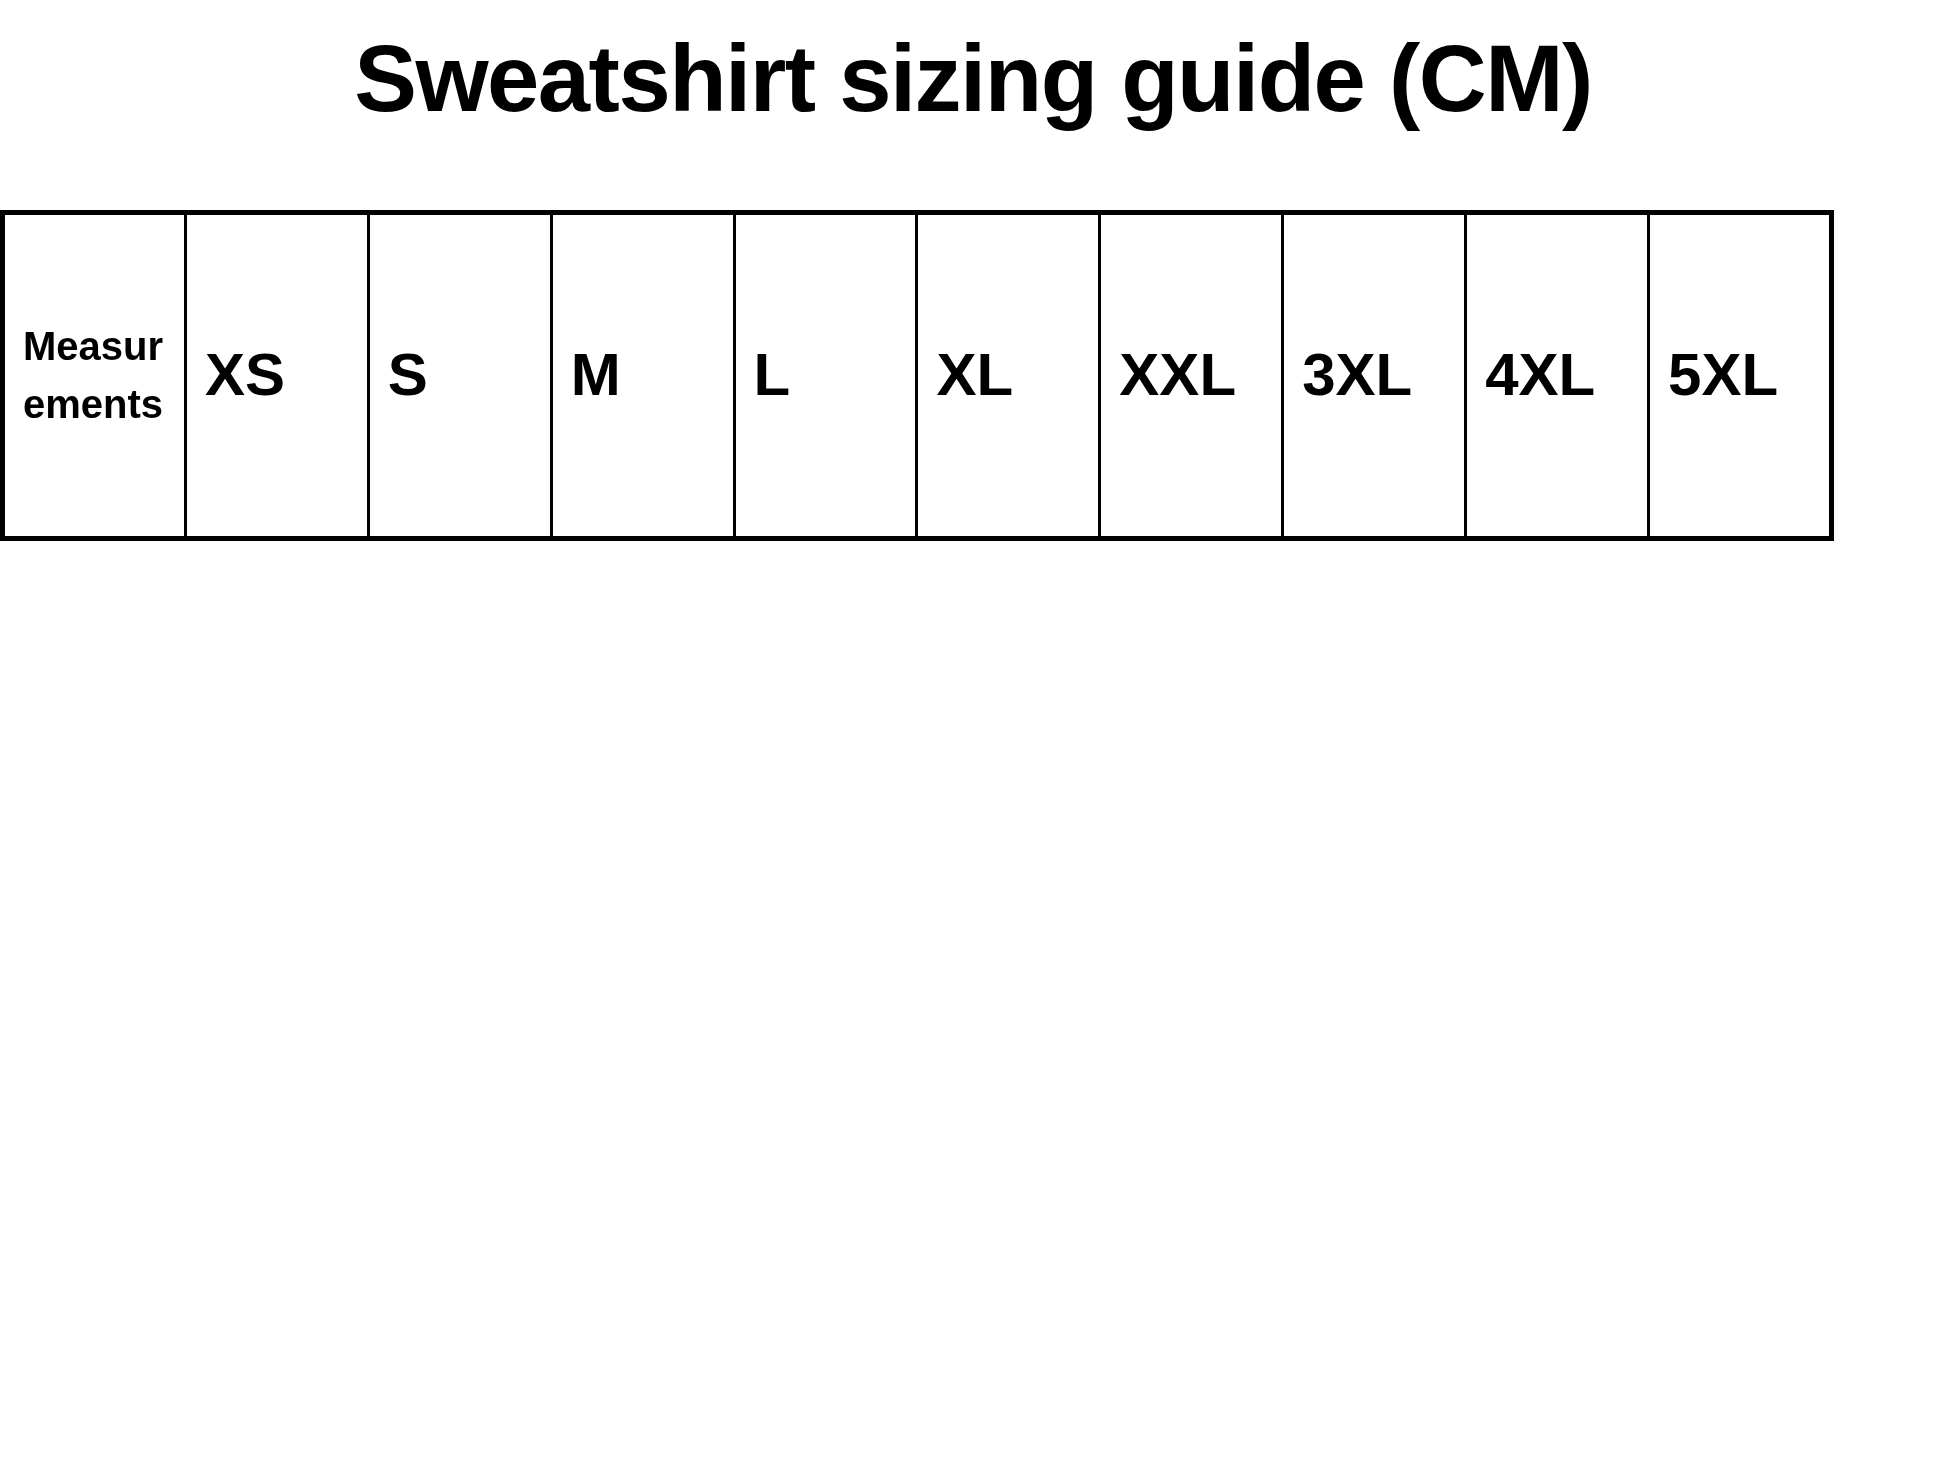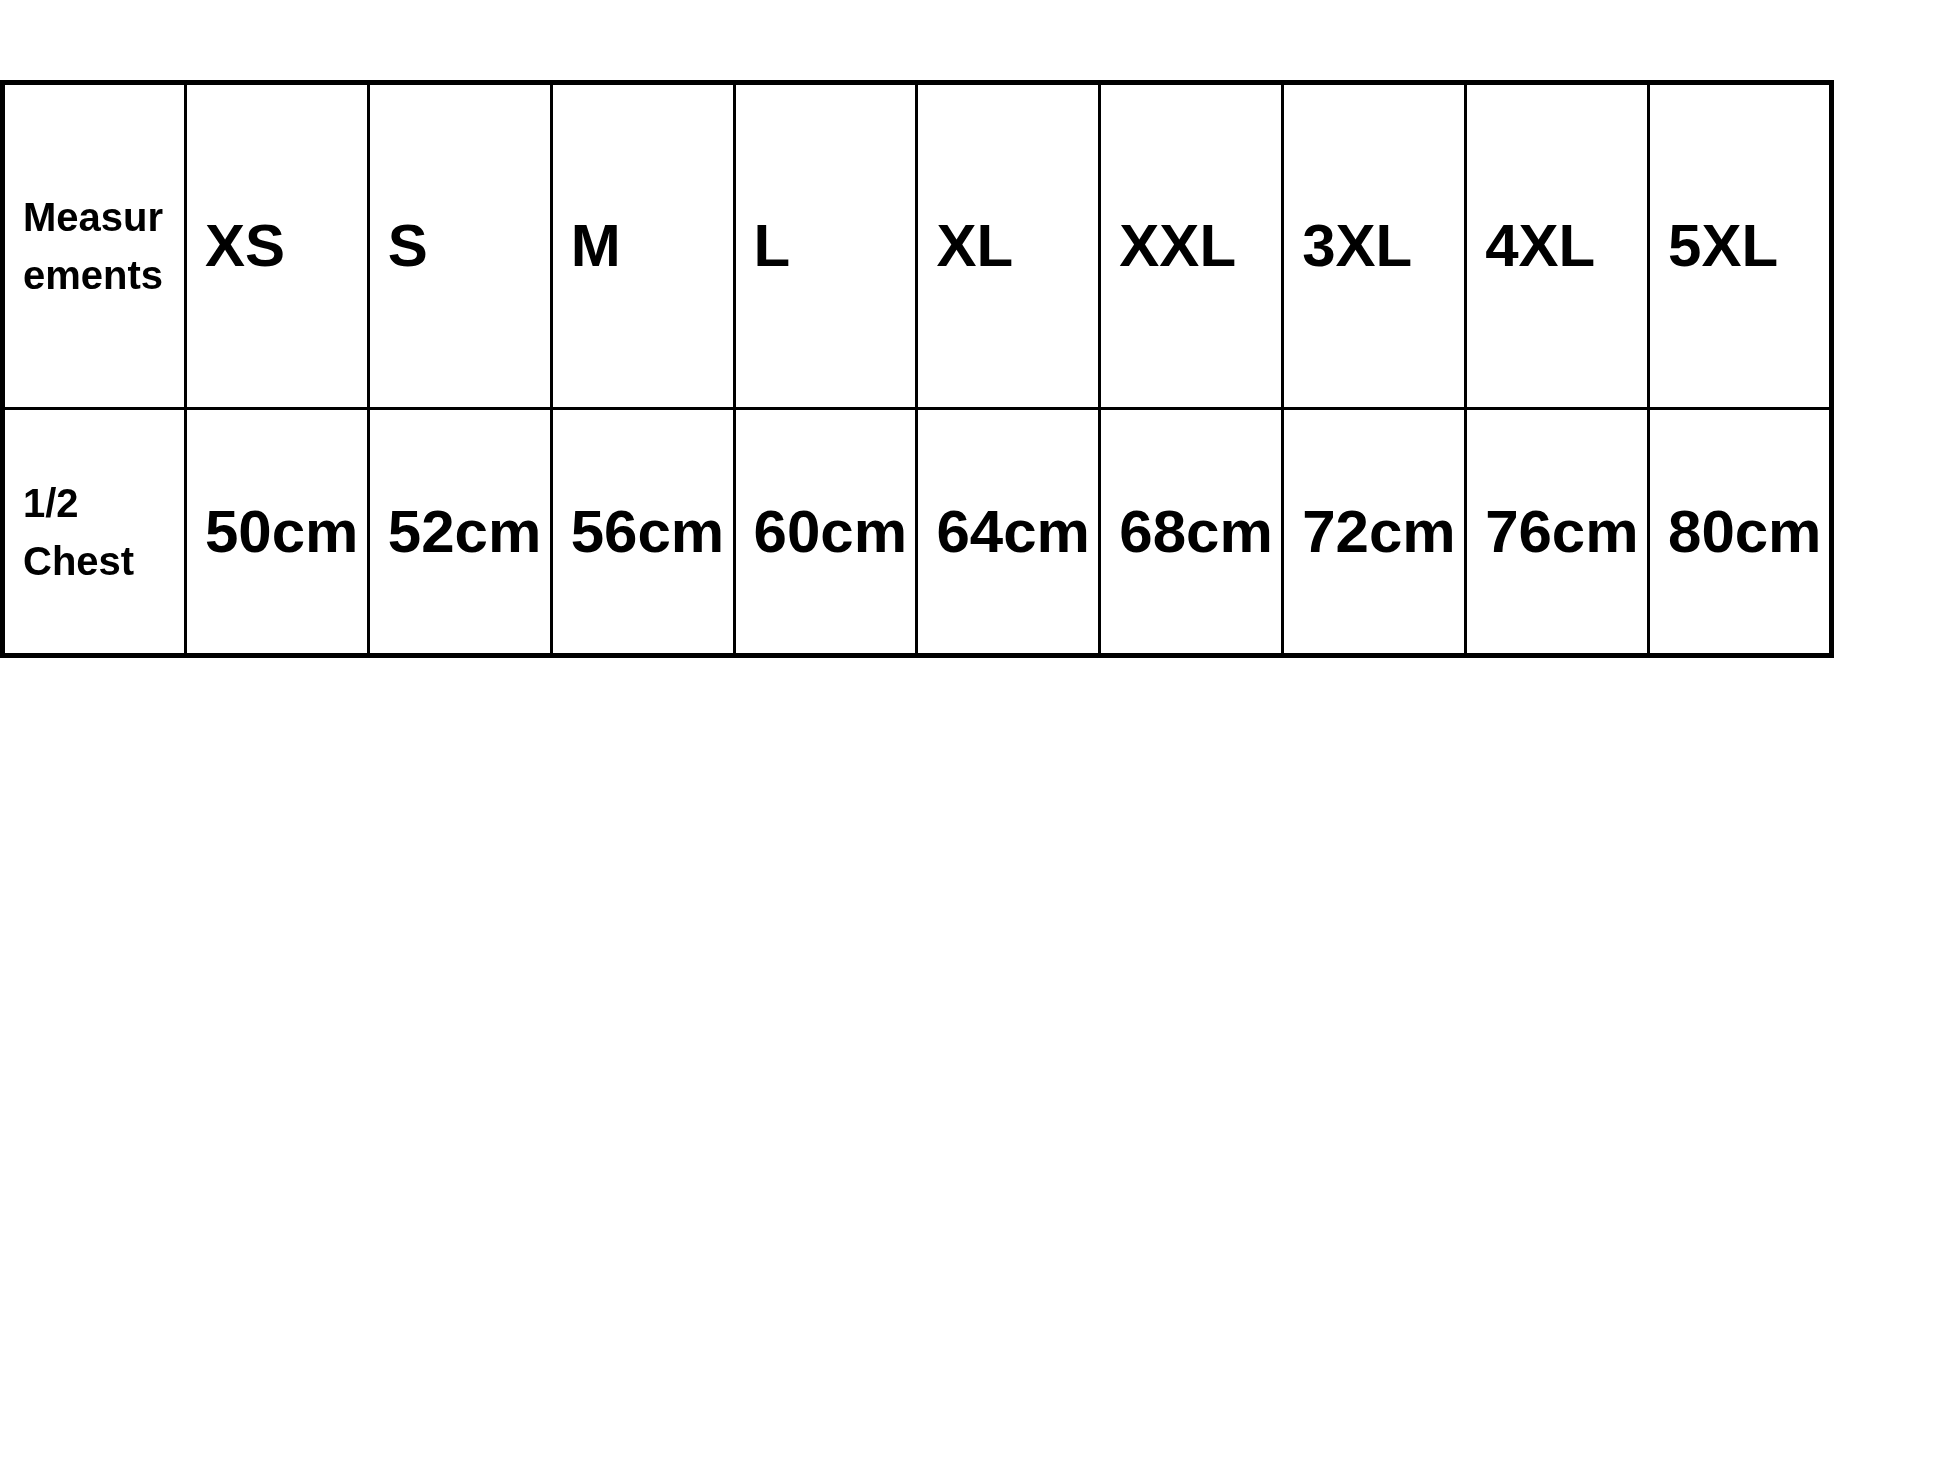--- a/index.html
+++ b/index.html
@@ -68,6 +68,7 @@
 
 <div class="page">
 
+  <h1 class="title">Sweatshirt sizing guide (CM)</h1>
 
   <table class="sizing">
     <thead>

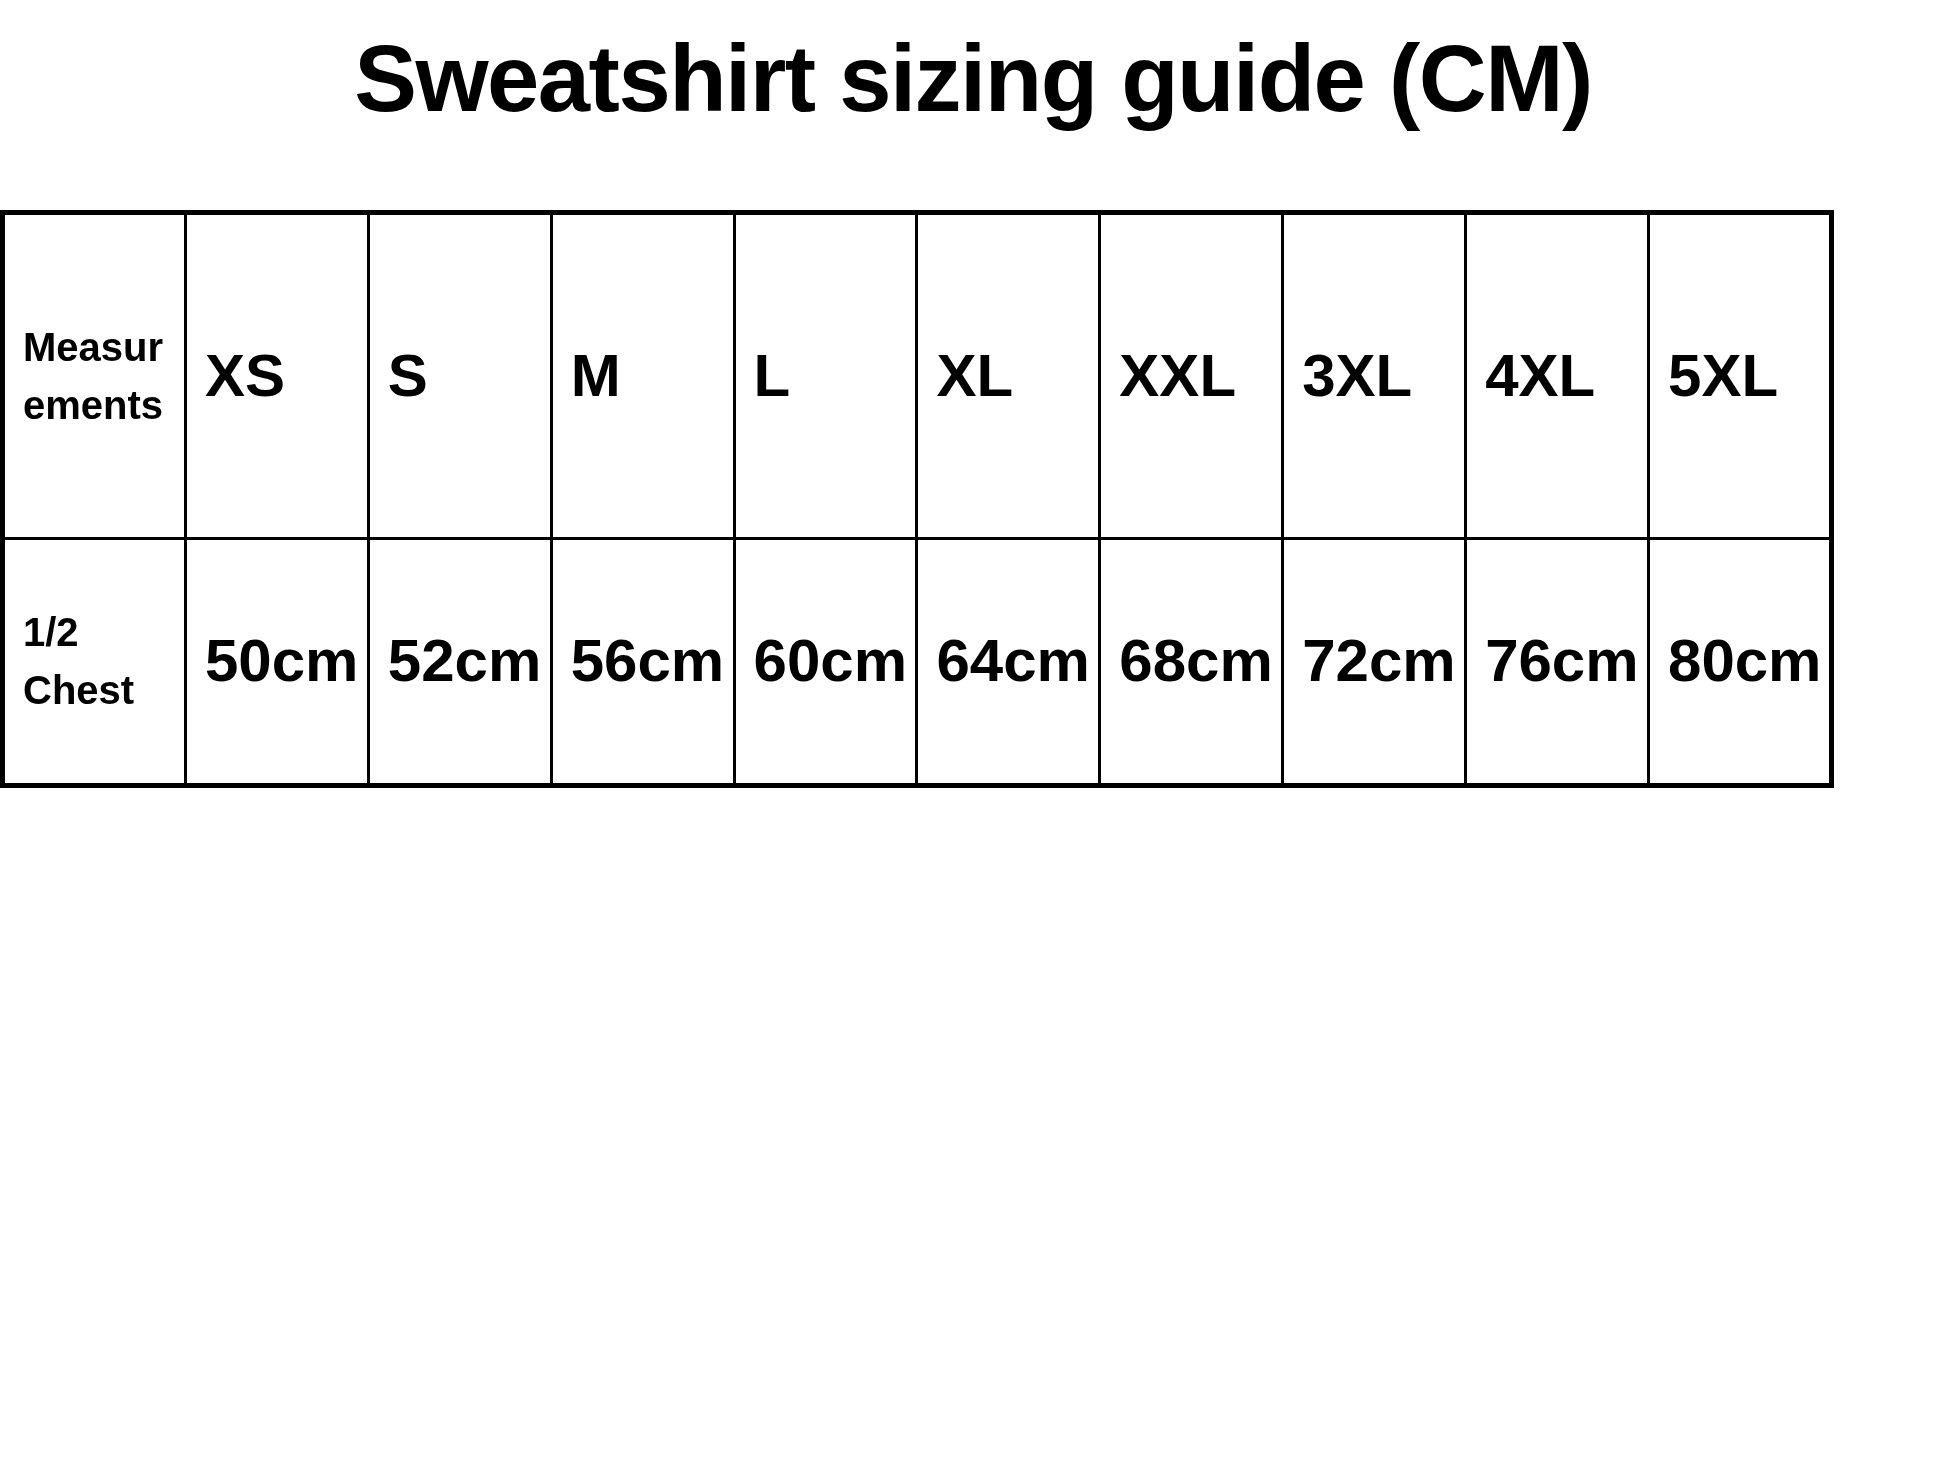--- a/index.html
+++ b/index.html
@@ -86,18 +86,6 @@
       </tr>
     </thead>
     <tbody>
-      <tr class="row-chest">
-        <th class="label-cell">1/2 Chest</th>
-        <td class="value-cell">50cm</td>
-        <td class="value-cell">52cm</td>
-        <td class="value-cell">56cm</td>
-        <td class="value-cell">60cm</td>
-        <td class="value-cell">64cm</td>
-        <td class="value-cell">68cm</td>
-        <td class="value-cell">72cm</td>
-        <td class="value-cell">76cm</td>
-        <td class="value-cell">80cm</td>
-      </tr>
     </tbody>
   </table>
 

